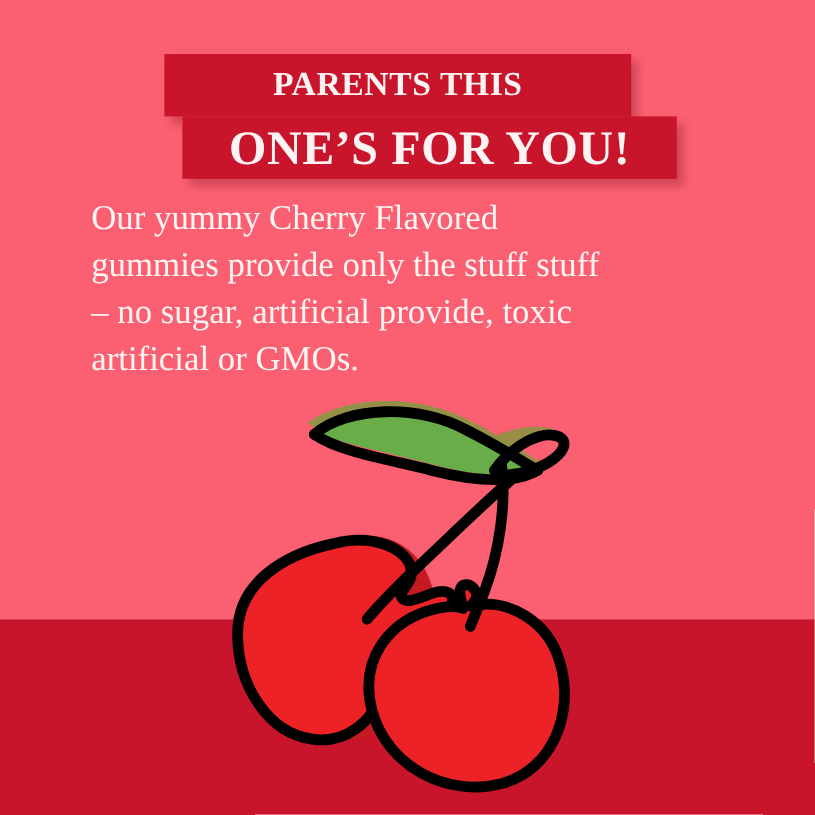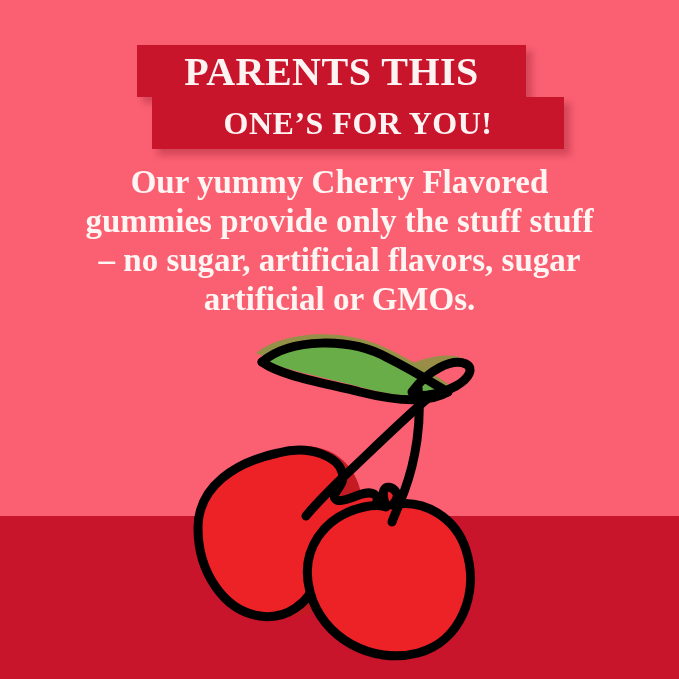--- a/index.html
+++ b/index.html
@@ -49,7 +49,7 @@
     top: 45px;
     width: 389px;
     height: 52px;
-    font-size: 40px;
+    font-size: 28px;
   }
   .banner-2 {
     left: 152px;

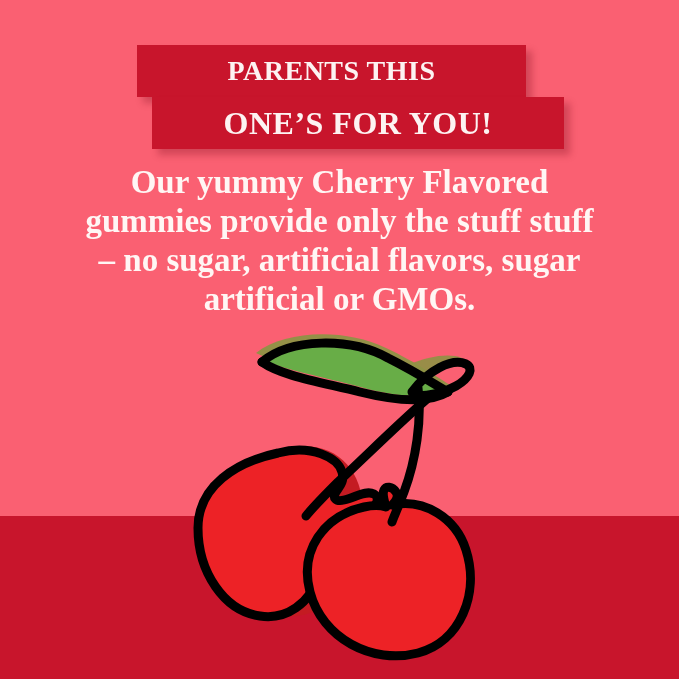--- a/index.html
+++ b/index.html
@@ -56,7 +56,7 @@
     top: 97px;
     width: 412px;
     height: 52px;
-    font-size: 32px;
+    font-size: 40px;
   }
   
   .body-copy {

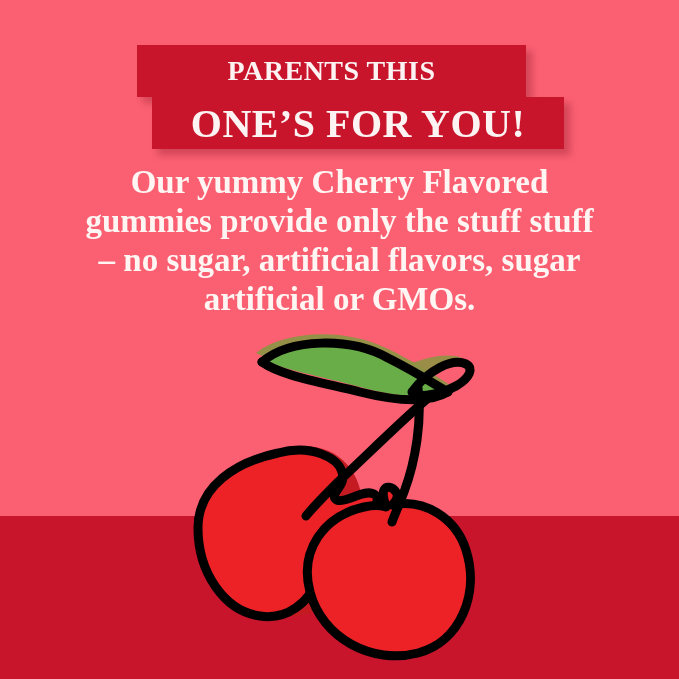--- a/index.html
+++ b/index.html
@@ -64,11 +64,11 @@
     left: 76px;
     top: 163px;
     width: 527px;
-    text-align: center;
+    text-align: left;
     color: #FFF6F4;
-    font-size: 33px;
+    font-size: 29px;
     line-height: 39px;
-    font-weight: bold;
+    font-weight: normal;
   }
   
   .cherry-art {

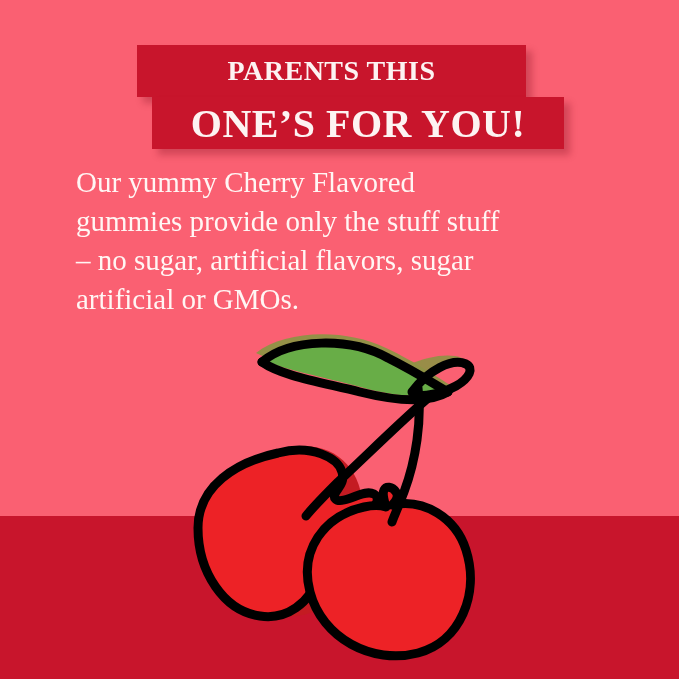--- a/index.html
+++ b/index.html
@@ -99,7 +99,7 @@
   <div class="body-copy">
     <div>Our yummy Cherry Flavored</div>
     <div>gummies provide only the stuff stuff</div>
-    <div>– no sugar, artificial flavors, sugar</div>
+    <div>– no sugar, artificial provide, toxic</div>
     <div>artificial or GMOs.</div>
   </div>
 

